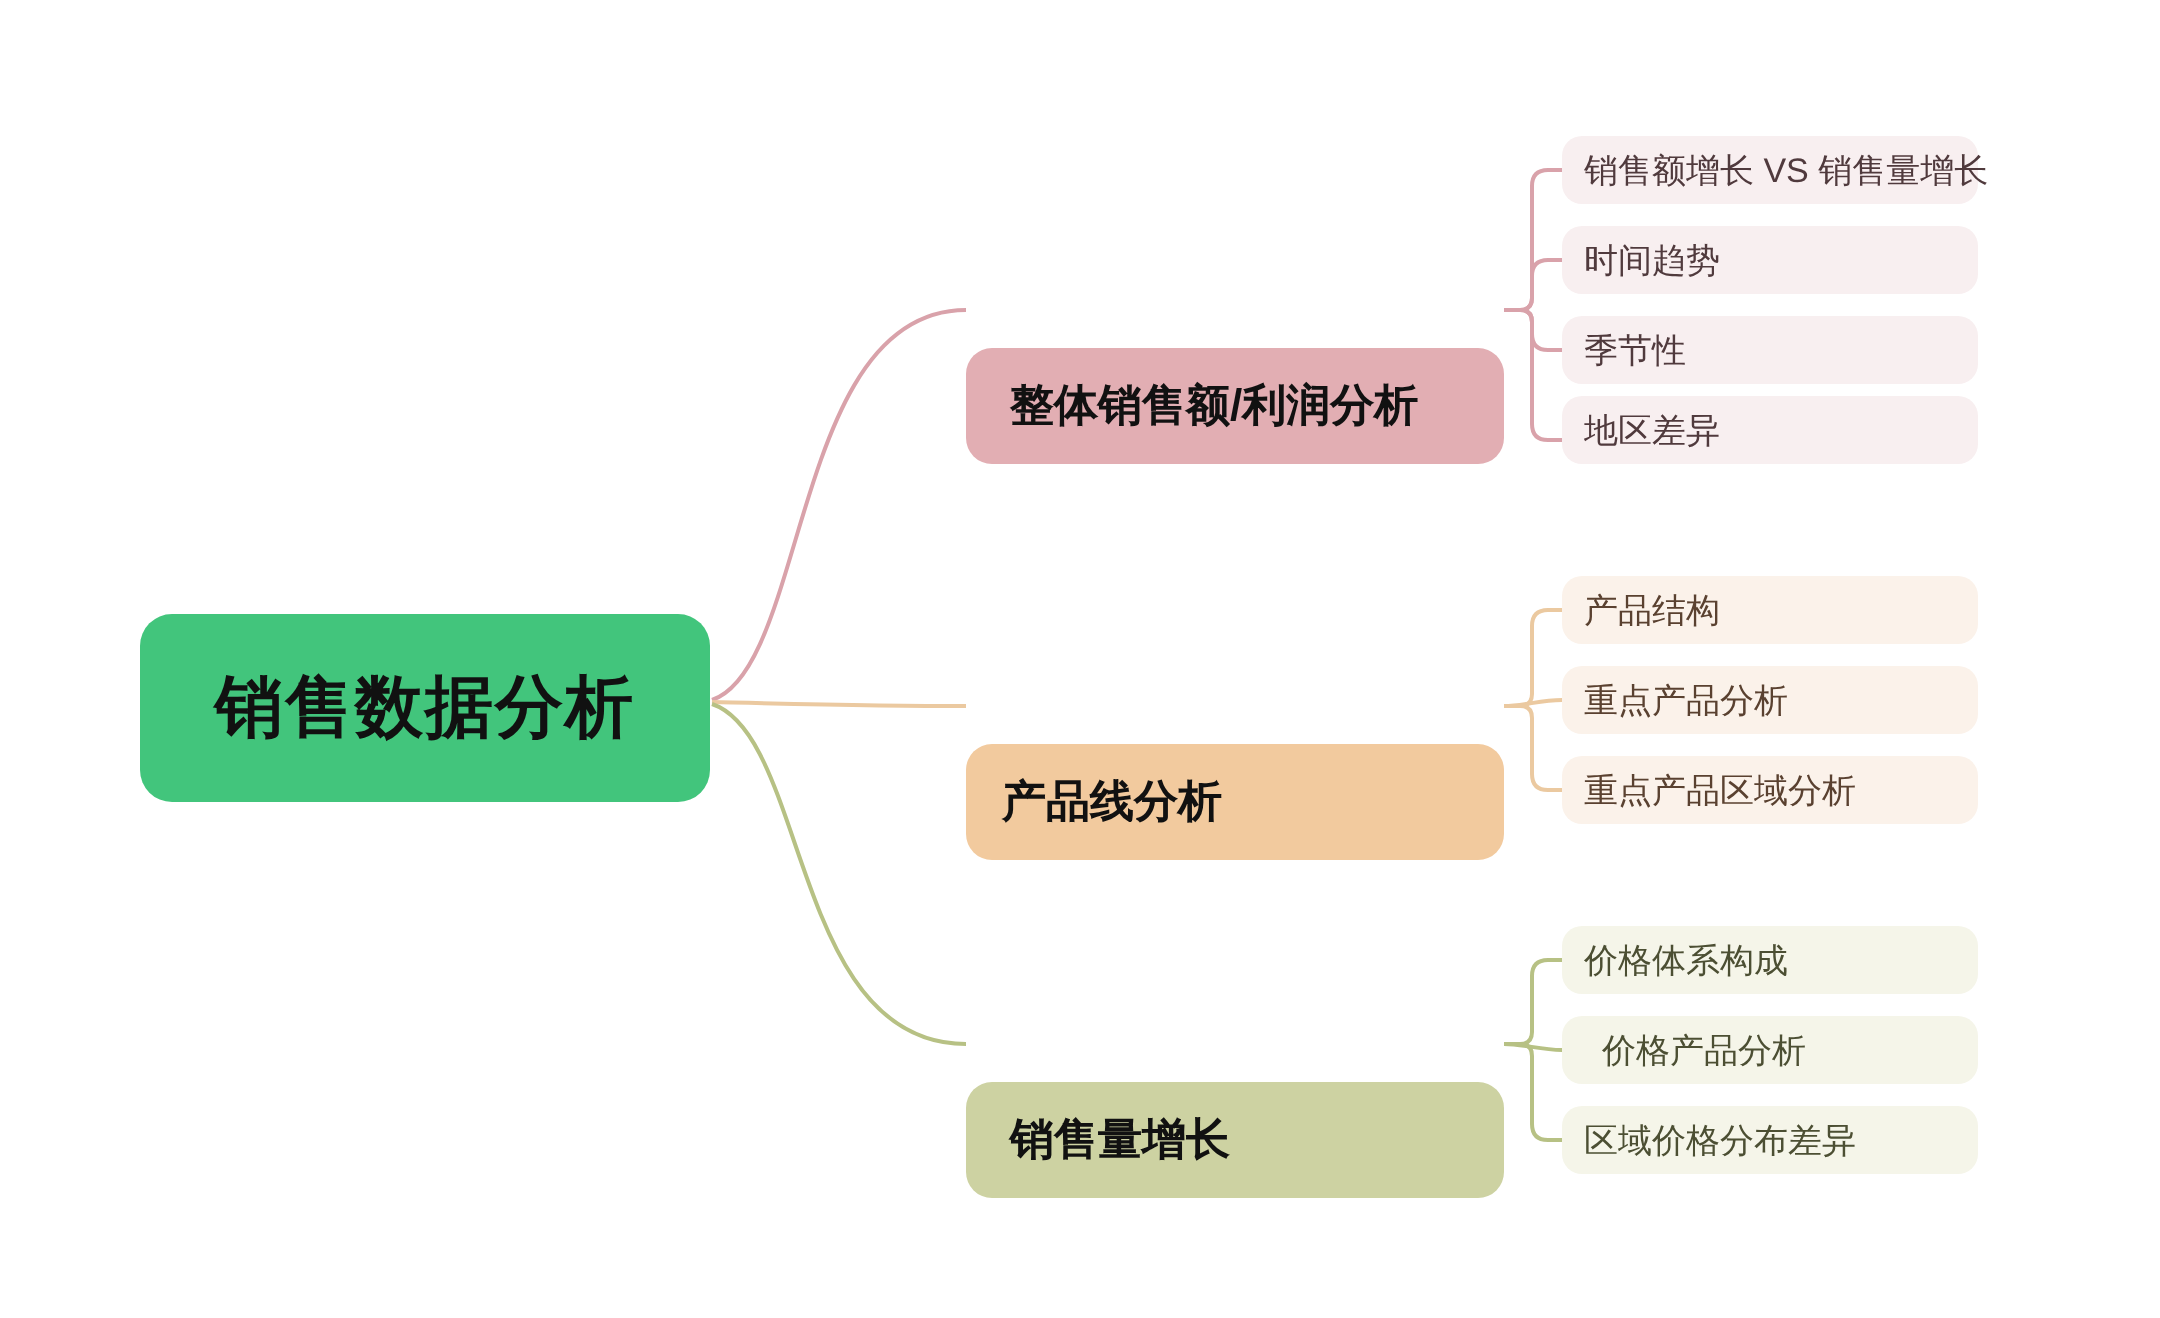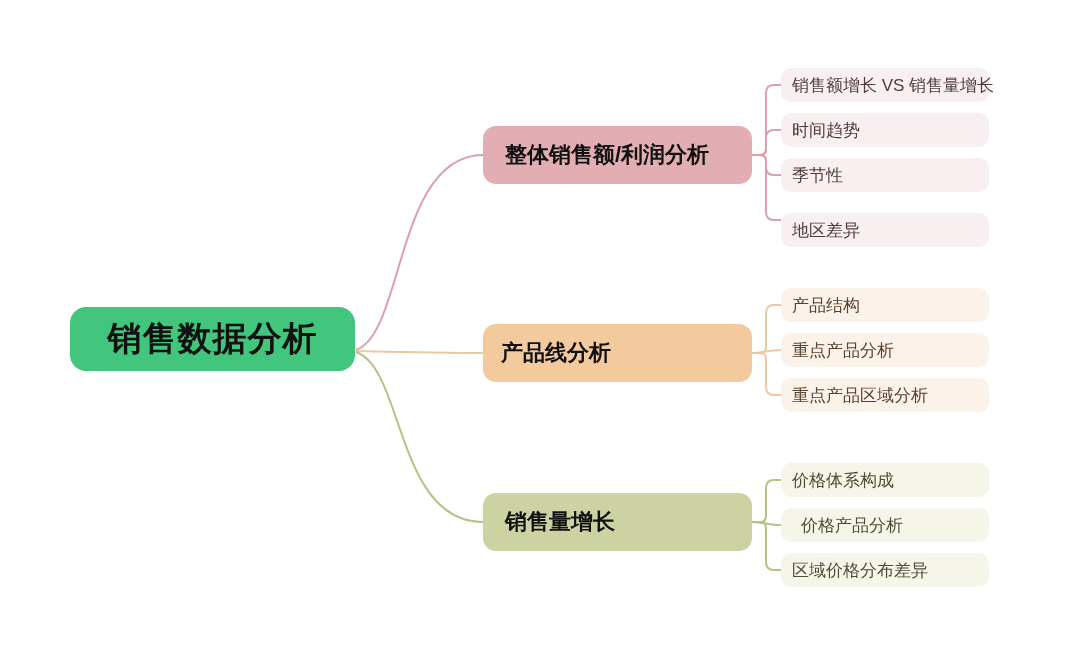--- a/index.html
+++ b/index.html
@@ -18,7 +18,7 @@
   }
   .branch-node{
     left:483px;width:269px;height:58px;border-radius:13px;
-    padding-left:22px;font-size:22px;font-weight:bold;
+    padding-left:22px;font-size:22px;font-weight:bold;margin-top:48px;
   }
   .branch-1{top:126px;}
   .branch-2{top:324px;padding-left:18px;}

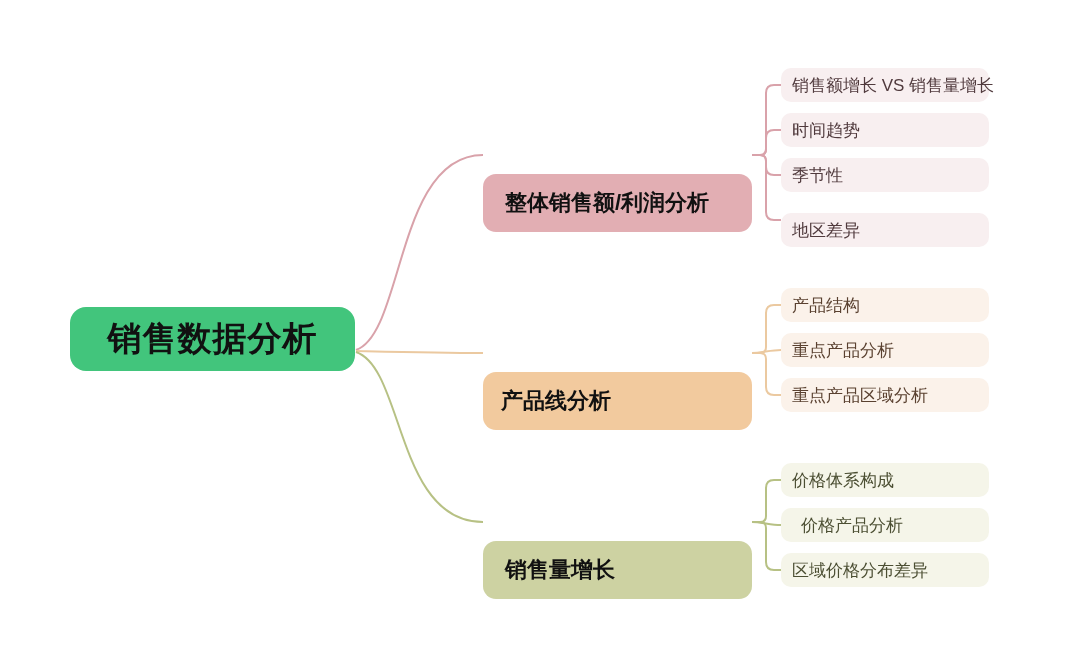--- a/index.html
+++ b/index.html
@@ -27,7 +27,7 @@
     left:781px;width:208px;height:34px;border-radius:10px;
     padding-left:11px;font-size:17px;font-weight:500;
   }
-  .b1l0{top:68px;} .b1l1{top:113px;} .b1l2{top:158px;} .b1l3{top:213px;}
+  .b1l0{top:68px;} .b1l1{top:113px;} .b1l2{top:158px;} .b1l3{top:198px;}
   .b2l0{top:288px;} .b2l1{top:333px;text-align:right;} .b2l2{top:378px;}
   .b3l0{top:463px;} .b3l1{top:508px;} .b3l2{top:553px;}
 </style>

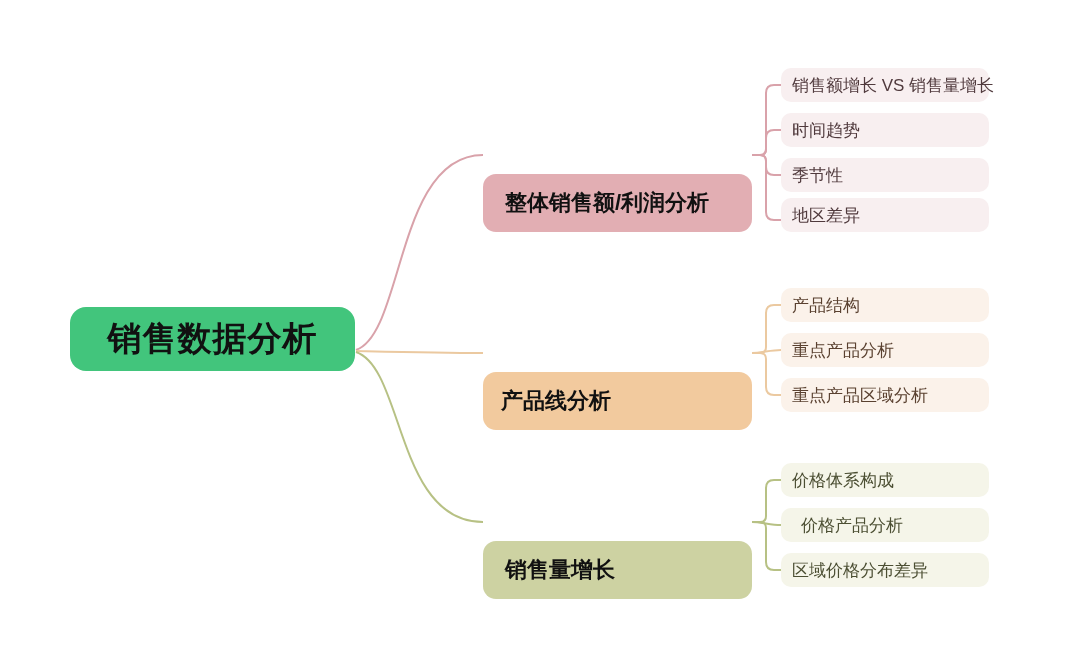--- a/index.html
+++ b/index.html
@@ -13,7 +13,7 @@
     color:#111111;white-space:nowrap;
   }
   .root-node{
-    left:70px;top:307px;width:285px;height:64px;border-radius:16px;
+    left:70px;top:307px;width:285px;height:94px;border-radius:16px;
     justify-content:center;font-size:34px;font-weight:bold;letter-spacing:1px;
   }
   .branch-node{

